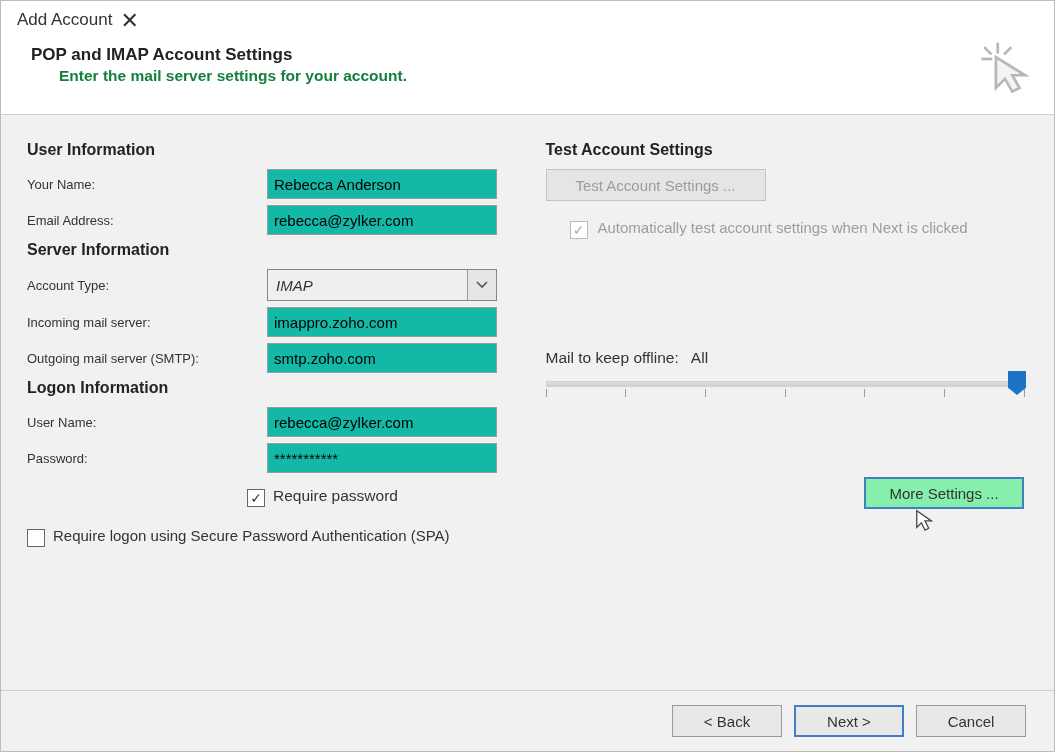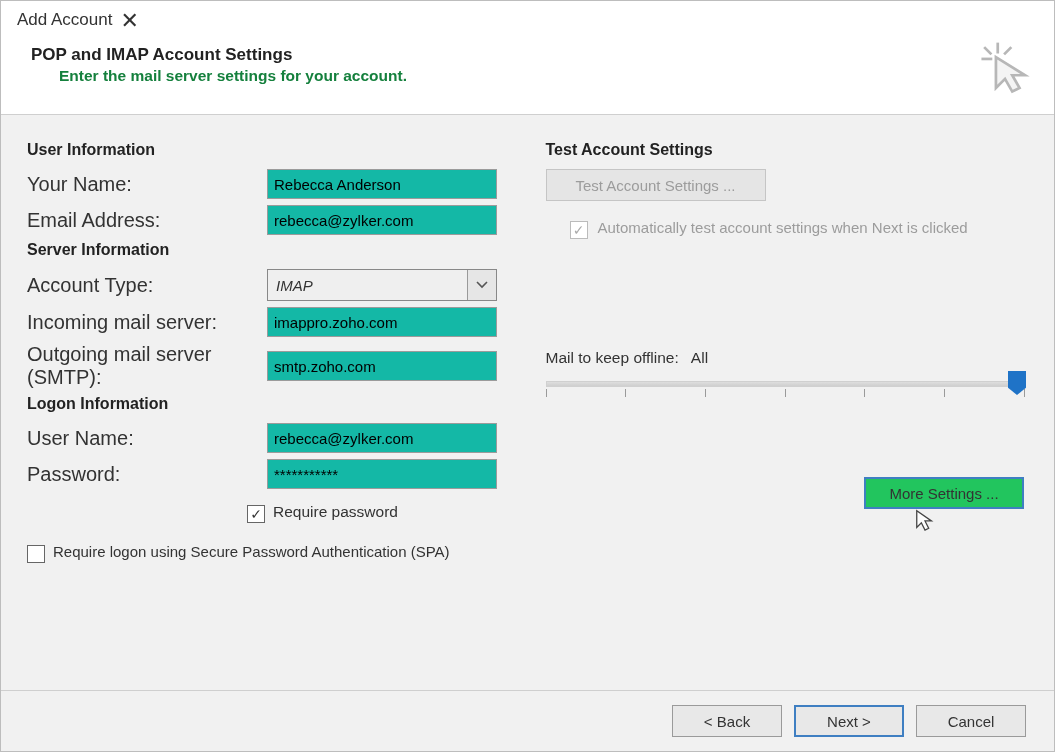--- a/index.html
+++ b/index.html
@@ -100,7 +100,7 @@
   }
   .field-row label {
     width: 240px;
-    font-size: 20px;
+    font-size: 13px;
     color: #333;
   }
   .text-input {

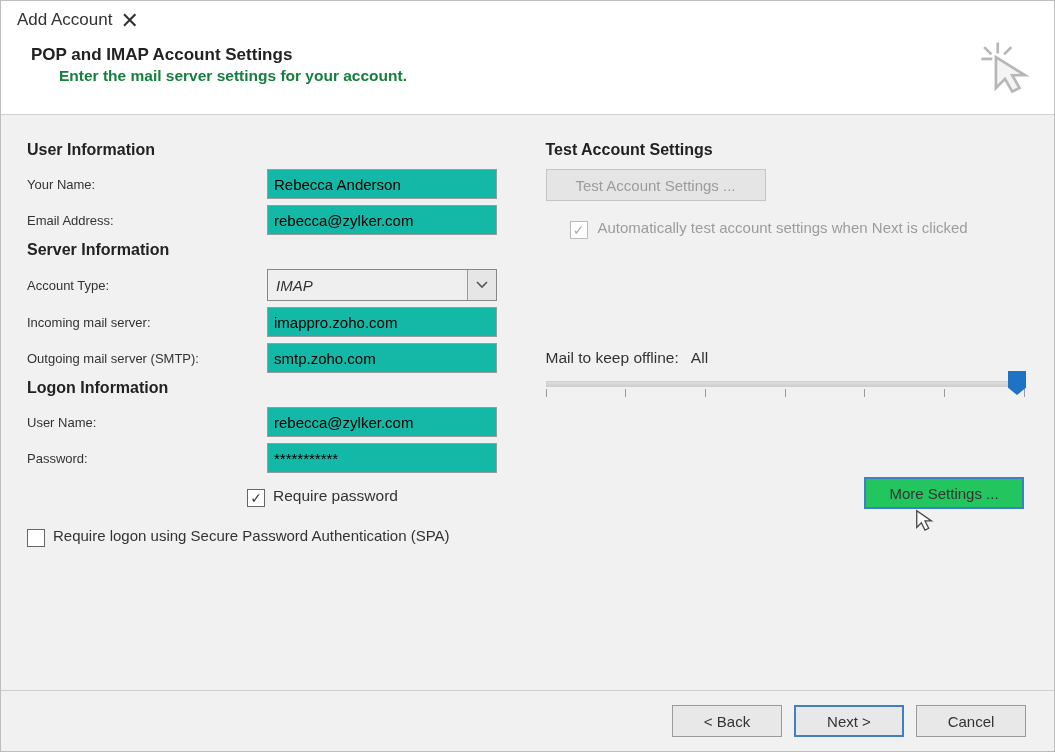--- a/index.html
+++ b/index.html
@@ -214,7 +214,7 @@
   }
   .btn.highlight {
     border: 2px solid #3f7fc2;
-    background: #22c55e;
+    background: #86efac;
   }
   .auto-test-row {
     display: flex;

